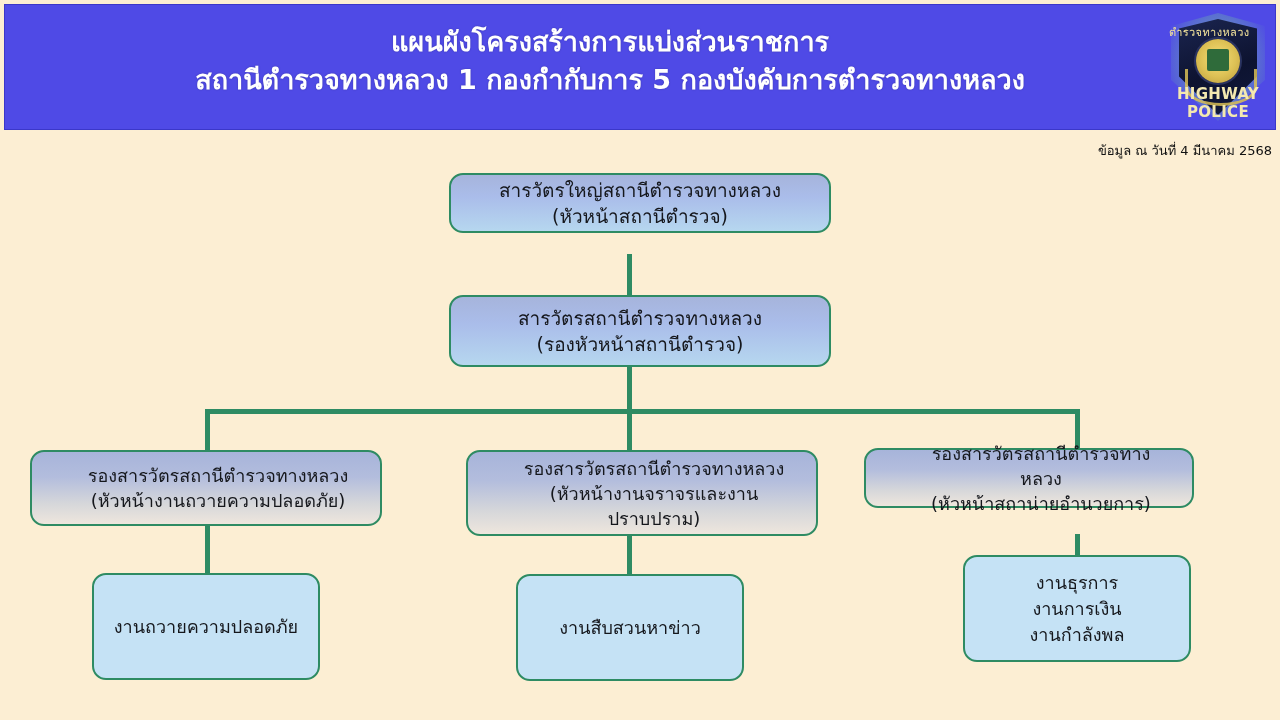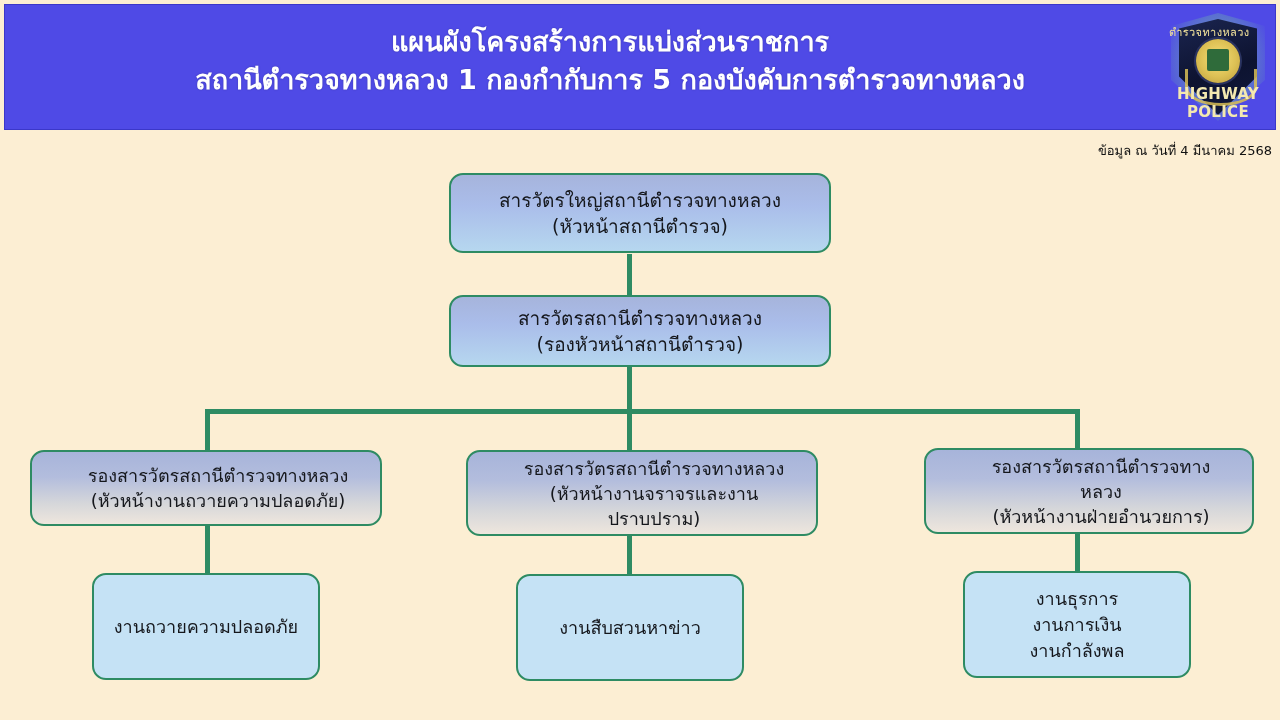--- a/index.html
+++ b/index.html
@@ -195,7 +195,7 @@
 <div class="conn" style="left:627px; top:536px; width:5px; height:38px;"></div>
 <div class="conn" style="left:1075px; top:534px; width:5px; height:40px;"></div>
 
-<div class="node level12" style="left:449px; top:173px; width:382px; height:80px;">
+<div class="node level12" style="left:449px; top:173px; width:382px; height:60px;">
   <div class="lines">
     <div>สารวัตรใหญ่สถานีตำรวจทางหลวง</div>
     <div>(หัวหน้าสถานีตำรวจ)</div>

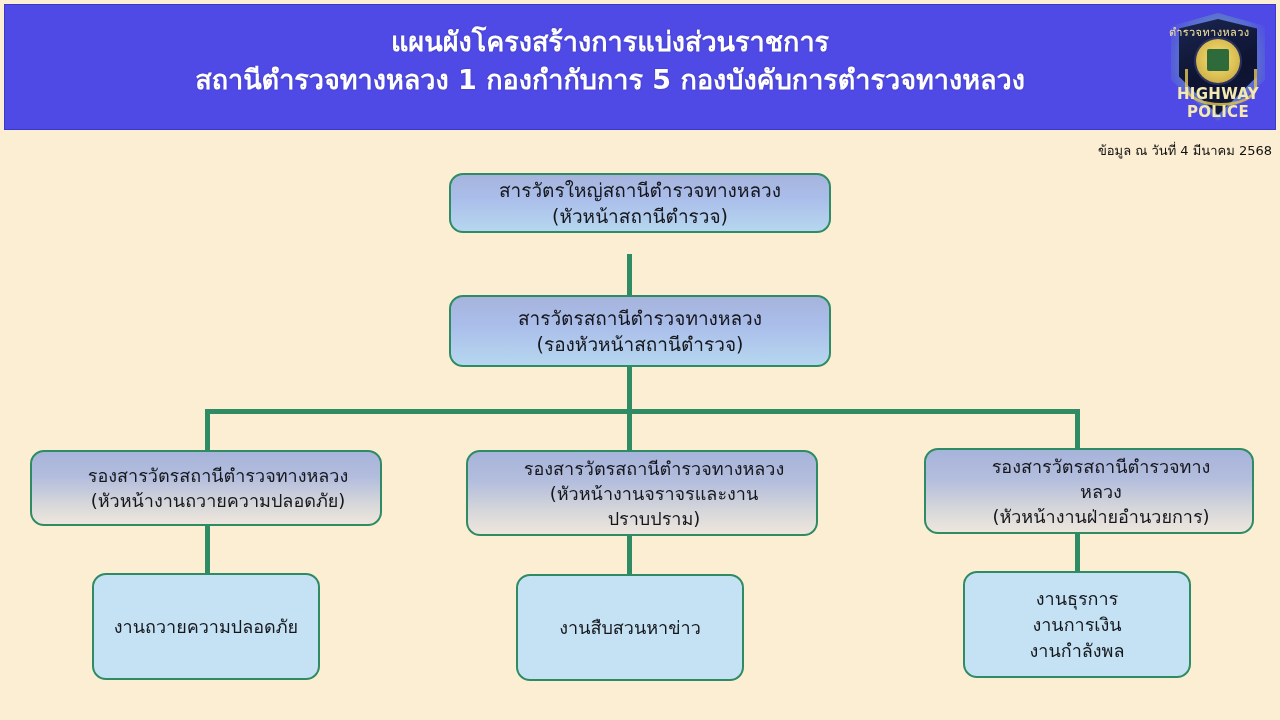--- a/index.html
+++ b/index.html
@@ -224,7 +224,7 @@
   </div>
 </div>
 
-<div class="node level3" style="left:924px; top:448px; width:330px; height:86px;">
+<div class="node level3" style="left:864px; top:448px; width:330px; height:60px;">
   <div class="lines">
     <div>รองสารวัตรสถานีตำรวจทาง</div>
     <div>หลวง</div>

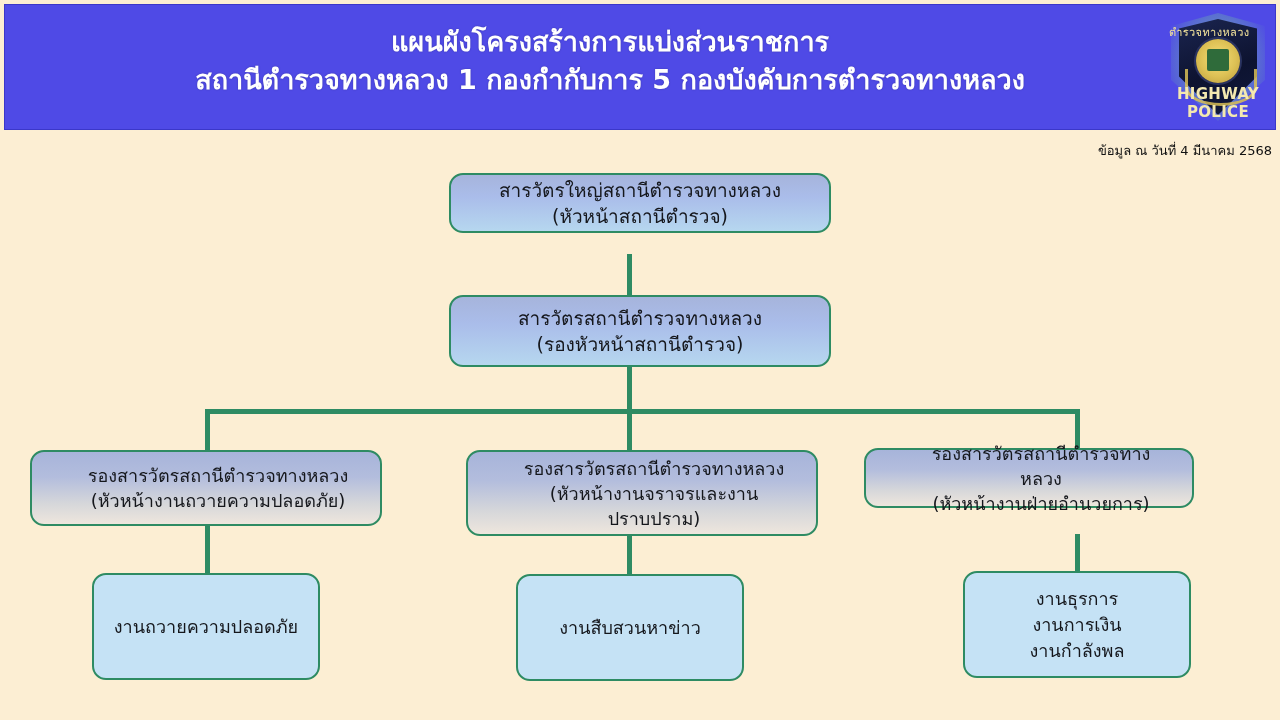--- a/index.html
+++ b/index.html
@@ -228,7 +228,7 @@
   <div class="lines">
     <div>รองสารวัตรสถานีตำรวจทาง</div>
     <div>หลวง</div>
-    <div>(หัวหน้างานฝ่ายอำนวยการ)</div>
+    <div>(หัวหน้าสถาน่ายอำนวยการ)</div>
   </div>
 </div>
 

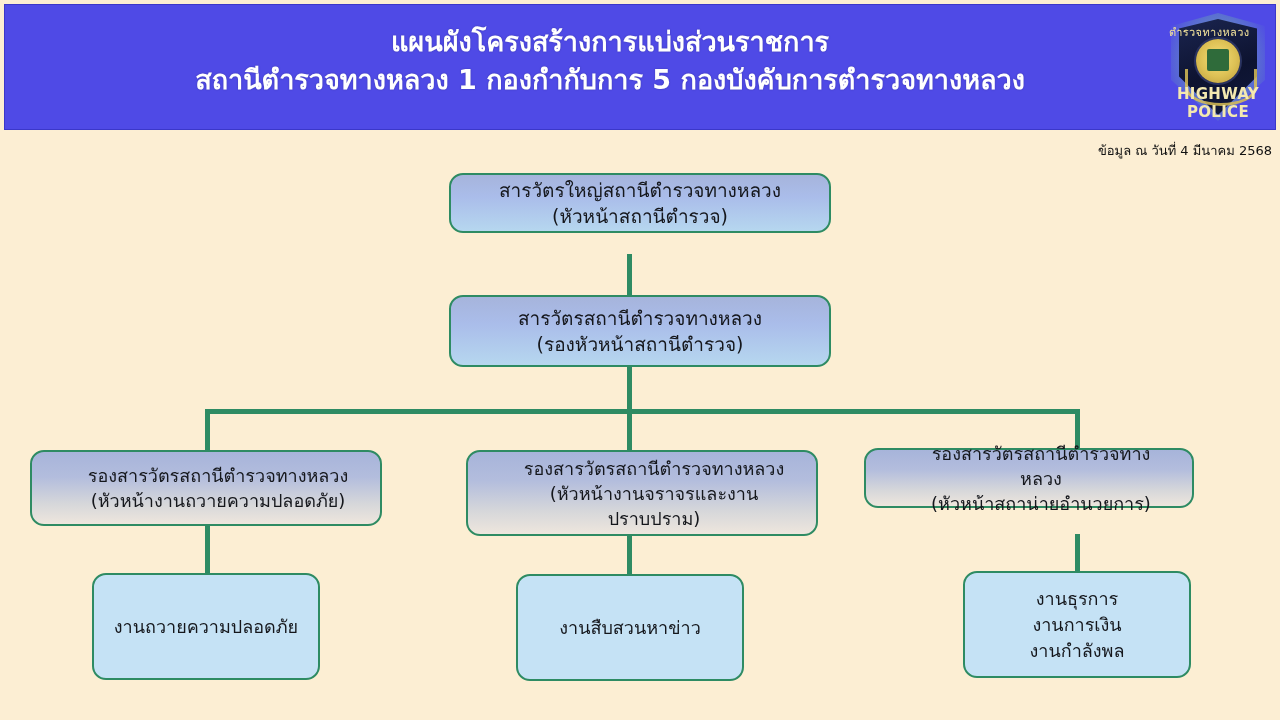--- a/index.html
+++ b/index.html
@@ -244,7 +244,7 @@
   </div>
 </div>
 
-<div class="node level4" style="left:963px; top:571px; width:228px; height:107px;">
+<div class="node level4" style="left:963px; top:555px; width:228px; height:107px;">
   <div class="lines">
     <div>งานธุรการ</div>
     <div>งานการเงิน</div>

